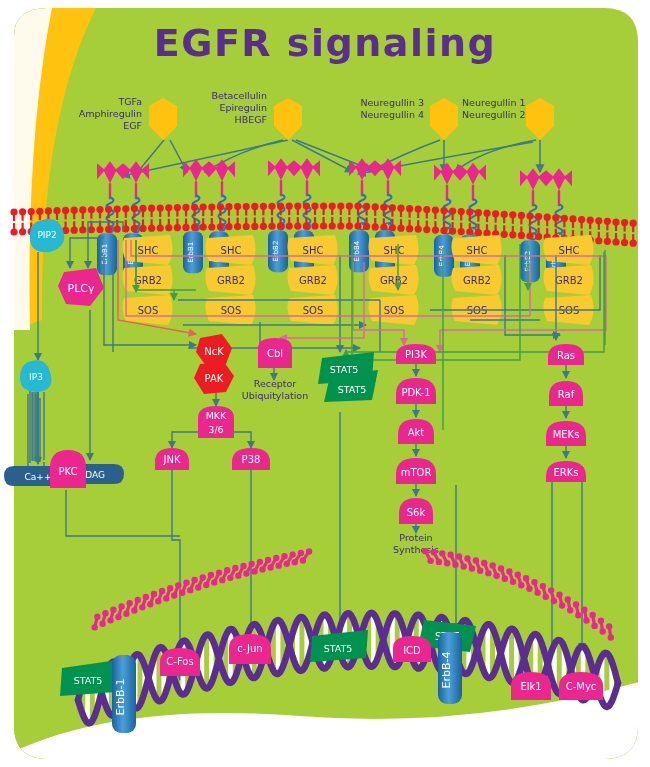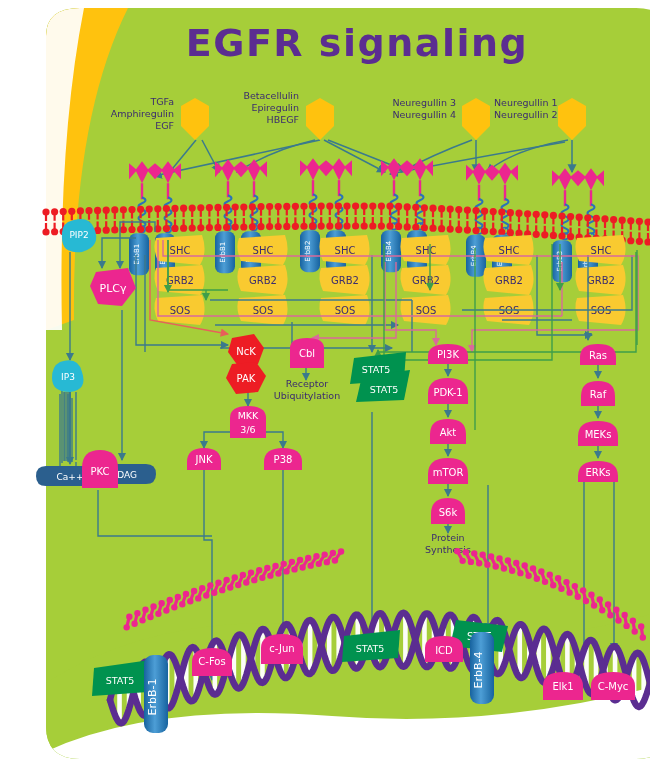--- a/index.html
+++ b/index.html
@@ -5,7 +5,7 @@
   html,body{margin:0;padding:0;background:#ffffff;}
   body{width:650px;height:767px;overflow:hidden;
        font-family:"DejaVu Sans","Liberation Sans",sans-serif;}
-  #stage{position:relative;width:523px;height:767px;padding-left:32px;}
+  #stage{position:relative;width:523px;height:767px;}
   #stage svg{display:block;}
   .lbl{font-family:"DejaVu Sans","Liberation Sans",sans-serif;}
 </style>

